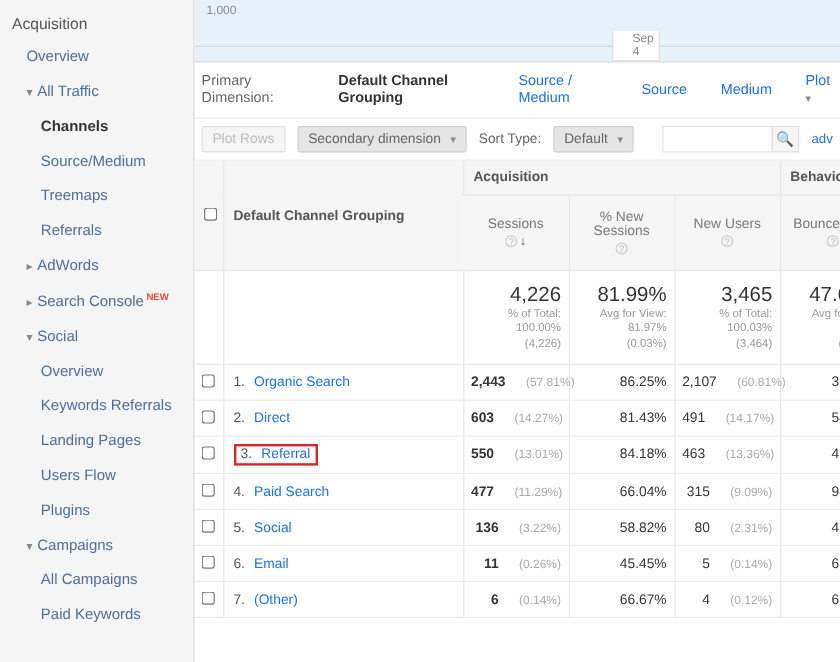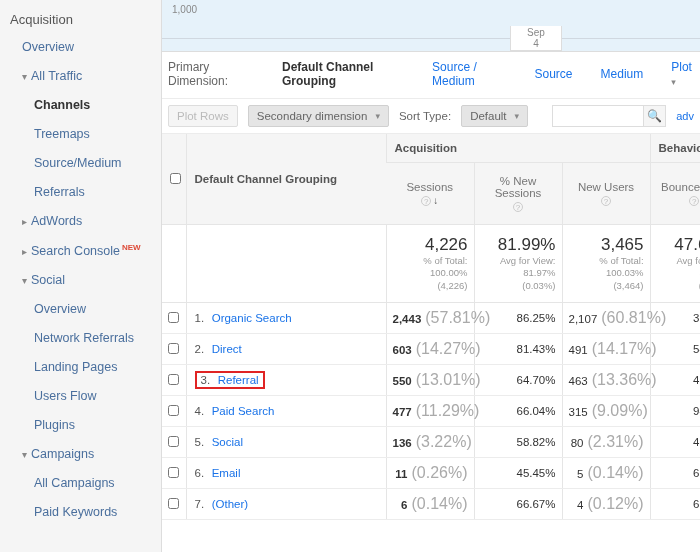--- a/index.html
+++ b/index.html
@@ -19,7 +19,7 @@
   .chart-strip .ylabel { position: absolute; left: 10px; top: 4px; font-size: 10px; color: #888; }
   .chart-baseline { position: absolute; left: 0; right: 0; bottom: 12px; border-top: 1px solid #d0d8e0; }
   .chart-marker { position: absolute; bottom: 10px; left: 360px; width: 1px; height: 6px; background: #aaa; }
-  .chart-date { position: absolute; bottom: 0; left: 348px; font-size: 10px; color: #888; padding: 1px 16px; background: #fff; border: 1px solid #ddd; border-top: none; width: 52px; text-align: center; }
+  .chart-date { position: absolute; bottom: 0; left: 348px; font-size: 10px; color: #888; padding: 1px 16px; background: #fff; border: 1px solid #ddd; border-top: none; width: 40px; text-align: center; }
 
   .dim-row { display: flex; align-items: center; padding: 8px 6px 10px 6px; border-bottom: 1px solid #ececec; gap: 28px; font-size: 12px; color: #555; }
   .dim-row .label { color: #666; }

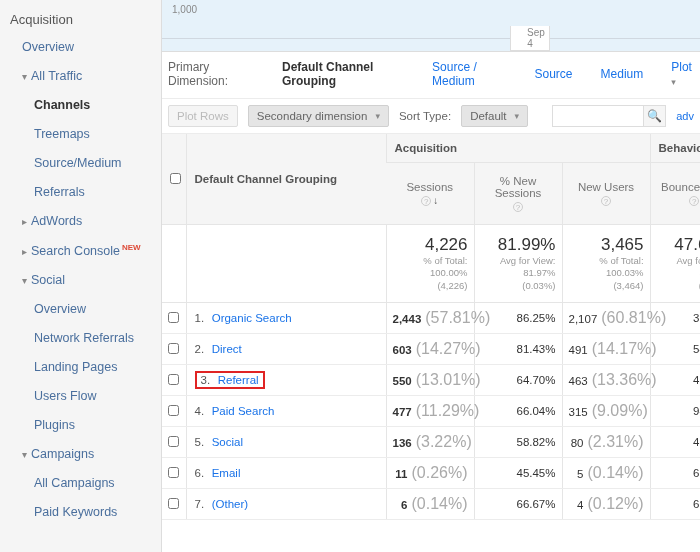--- a/index.html
+++ b/index.html
@@ -69,8 +69,8 @@
       <li><span>Overview</span></li>
       <li><span class="expandable"></span><span>All Traffic</span></li>
       <li class="indent bold"><span>Channels</span></li>
+      <li class="indent"><span>Source/Medium</span></li>
       <li class="indent"><span>Treemaps</span></li>
-      <li class="indent"><span>Source/Medium</span></li>
       <li class="indent"><span>Referrals</span></li>
       <li><span class="expandable-collapsed"></span><span>AdWords</span></li>
       <li><span class="expandable-collapsed"></span><span>Search Console</span><span class="new-badge">NEW</span></li>

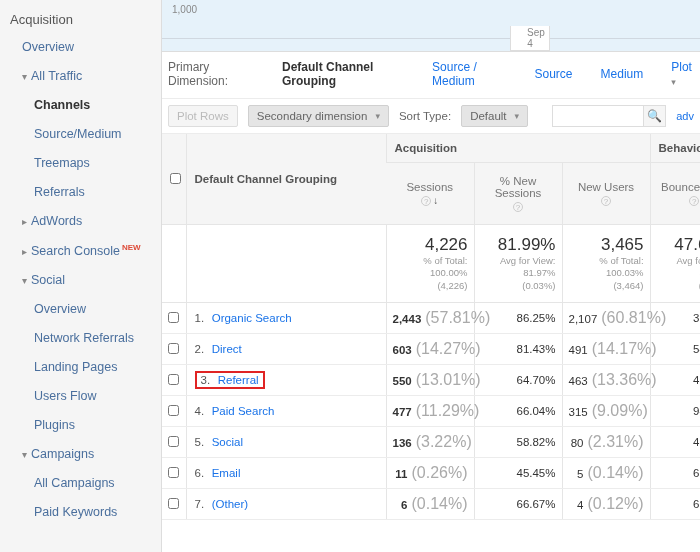--- a/index.html
+++ b/index.html
@@ -52,7 +52,7 @@
   tbody tr.data-row td.dim-cell { text-align: left; padding-left: 8px; }
   .rank { color: #555; display: inline-block; width: 14px; }
   .ch-link { color: #1a73e8; cursor: pointer; }
-  .pct { color: #aaa; font-size: 16px; margin-left: 4px; }
+  .pct { color: #aaa; font-size: 10px; margin-left: 17px; }
   input[type=checkbox] { width: 11px; height: 11px; }
   .highlight-box { border: 2.5px solid #e02424; padding: 1px 4px; display: inline-block; }
   .sort-arrow { font-size: 10px; color: #555; margin-left: 2px; }

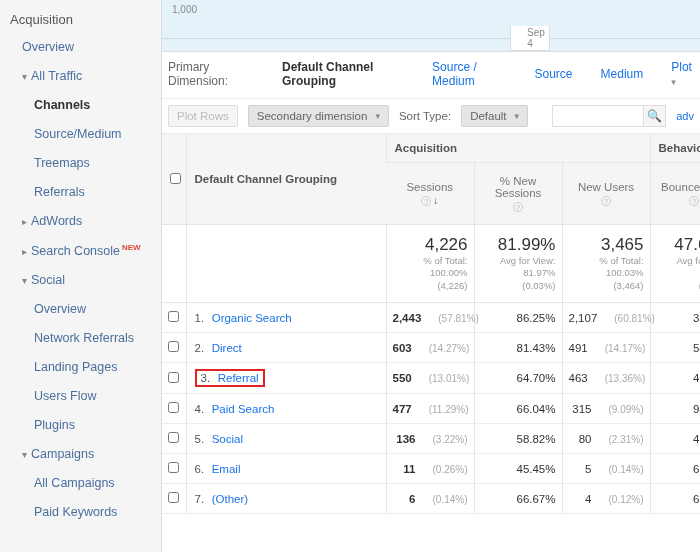--- a/index.html
+++ b/index.html
@@ -76,7 +76,7 @@
       <li><span class="expandable-collapsed"></span><span>Search Console</span><span class="new-badge">NEW</span></li>
       <li><span class="expandable"></span><span>Social</span></li>
       <li class="indent"><span>Overview</span></li>
-      <li class="indent"><span>Network Referrals</span></li>
+      <li class="indent"><span>Keywords Referrals</span></li>
       <li class="indent"><span>Landing Pages</span></li>
       <li class="indent"><span>Users Flow</span></li>
       <li class="indent"><span>Plugins</span></li>

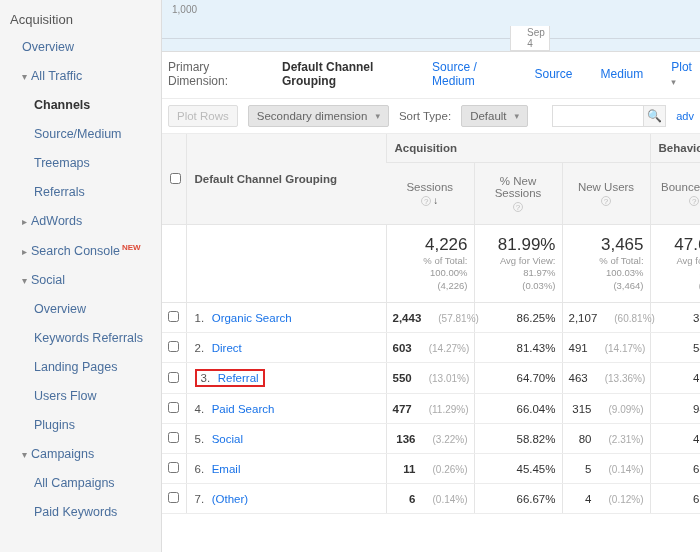--- a/index.html
+++ b/index.html
@@ -194,7 +194,7 @@
           <td class="chk-cell"><input type="checkbox" style=""></td>
           <td class="dim-cell"><span class="highlight-box"><span class="rank">3.</span> <span class="ch-link">Referral</span></span></td>
           <td><b>550</b><span class="pct">(13.01%)</span></td>
-          <td>64.70%</td>
+          <td>84.18%</td>
           <td>463<span class="pct">(13.36%)</span></td>
           <td>45.27%</td>
         </tr>

